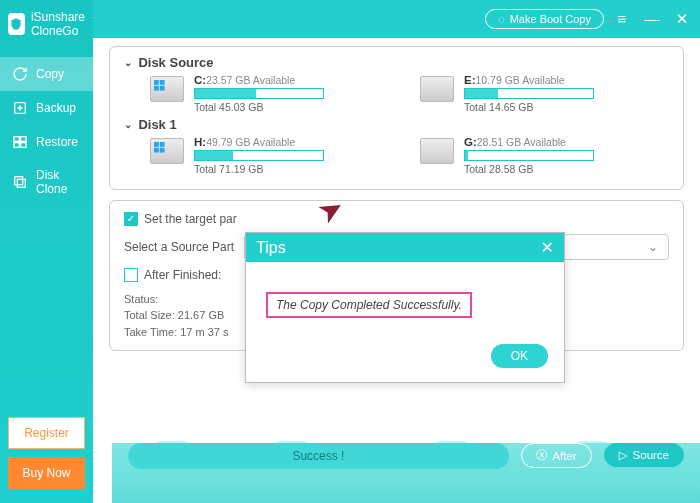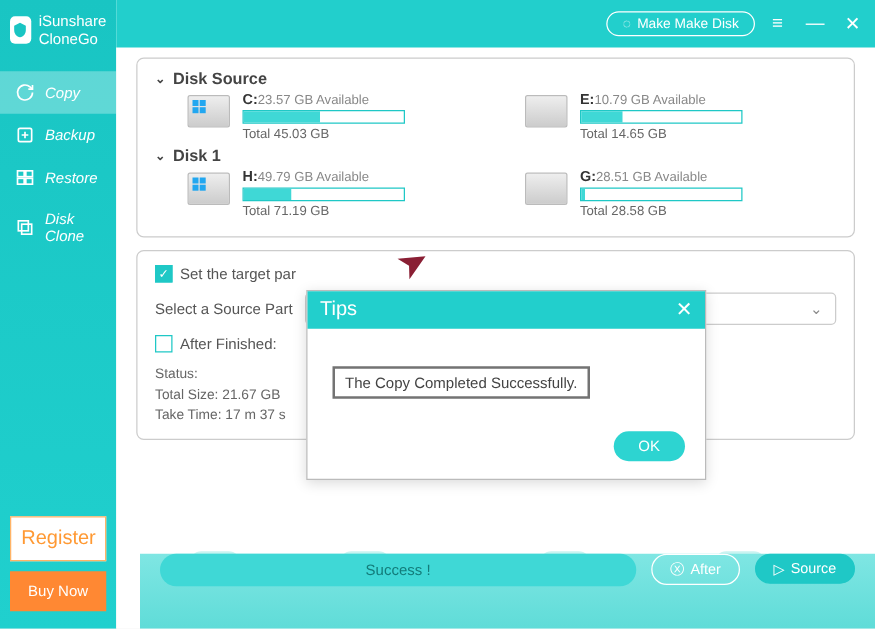--- a/index.html
+++ b/index.html
@@ -123,7 +123,7 @@
     <div class="titlebar">
       <div class="make-boot">
         <span>◌</span>
-        <span>Make Make Disk</span>
+        <span>Make Boot Copy</span>
       </div>
       <div class="winbtns">
         <span class="winbtn">≡</span>

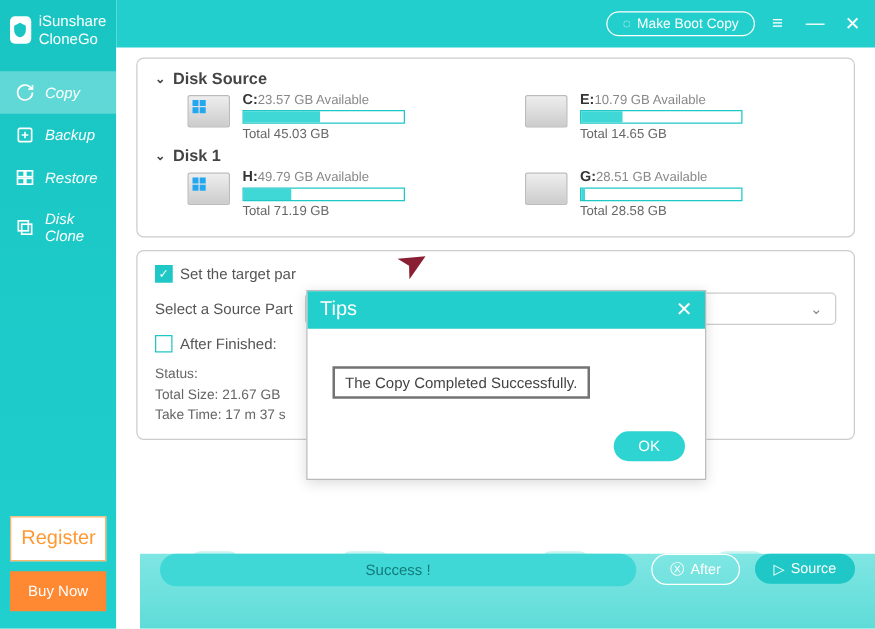--- a/index.html
+++ b/index.html
@@ -9,7 +9,7 @@
 .logo { display: flex; align-items: center; padding: 10px 8px; gap: 6px; }
 .logo-icon { width: 22px; height: 22px; background: #fff; border-radius: 4px; display: flex; align-items: center; justify-content: center; color: #19c5c3; font-weight: bold; font-size: 14px; }
 .logo-text { font-size: 12px; line-height: 1.2; }
-.nav { margin-top: 8px; font-style: italic; }
+.nav { margin-top: 8px; }
 .nav-item { display: flex; align-items: center; gap: 8px; padding: 9px 12px; cursor: pointer; font-size: 12px; }
 .nav-item.active { background: rgba(255,255,255,0.3); }
 .nav-icon { width: 16px; height: 16px; display: inline-flex; align-items: center; justify-content: center; }

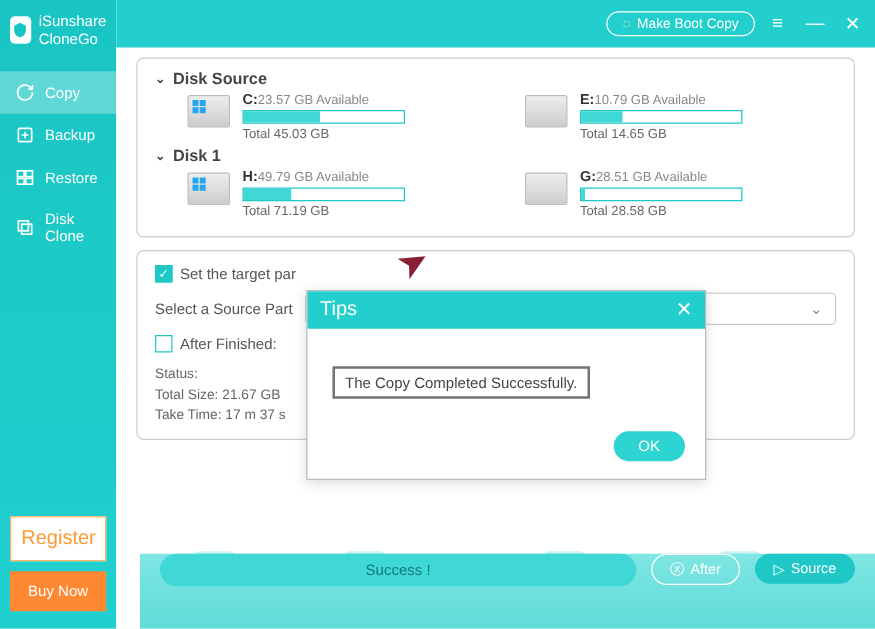--- a/index.html
+++ b/index.html
@@ -51,7 +51,7 @@
 .dialog { position: absolute; left: 245px; top: 232px; width: 320px; background: #fff; border: 1px solid #bbb; box-shadow: 0 2px 10px rgba(0,0,0,0.15); z-index: 20; }
 .dialog-title { background: #22cfcc; color: #fff; font-size: 16px; padding: 5px 10px; display: flex; justify-content: space-between; align-items: center; }
 .dialog-body { padding: 30px 20px 16px; font-size: 12px; color: #444; }
-.highlight { border: 2px solid #737373; padding: 4px 8px; display: inline-block; }
+.highlight { border: 2px solid #ec4899; padding: 4px 8px; display: inline-block; font-style: italic; }
 .dialog-footer { display: flex; justify-content: flex-end; padding: 10px 16px 14px; }
 .ok-btn { background: #2dd4d1; color: #fff; border-radius: 14px; padding: 5px 20px; font-size: 12px; cursor: pointer; }
 .arrow { position: absolute; left: 318px; top: 192px; z-index: 21; color: #8a1f34; font-size: 30px; transform: rotate(-30deg); }

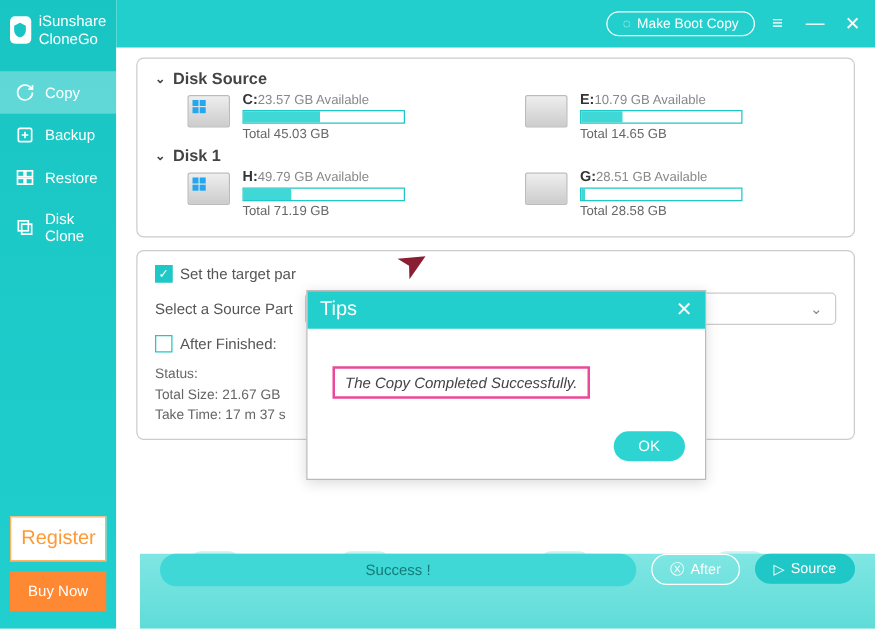--- a/index.html
+++ b/index.html
@@ -14,7 +14,7 @@
 .nav-item.active { background: rgba(255,255,255,0.3); }
 .nav-icon { width: 16px; height: 16px; display: inline-flex; align-items: center; justify-content: center; }
 .bottom-buttons { margin-top: auto; padding: 10px 8px 14px; display: flex; flex-direction: column; gap: 8px; }
-.btn-register { background: #fff; color: #ff9933; border: 1px solid #ffb366; padding: 8px; text-align: center; font-size: 16px; cursor: pointer; }
+.btn-register { background: #fff; color: #ff9933; border: 1px solid #ffb366; padding: 8px; text-align: center; font-size: 12px; cursor: pointer; }
 .btn-buy { background: #ff8833; color: #fff; padding: 9px; text-align: center; font-size: 12px; cursor: pointer; }
 .main { flex: 1; background: #fff; display: flex; flex-direction: column; position: relative; }
 .titlebar { height: 38px; background: #22cfcc; display: flex; align-items: center; justify-content: flex-end; padding: 0 10px; gap: 10px; }

